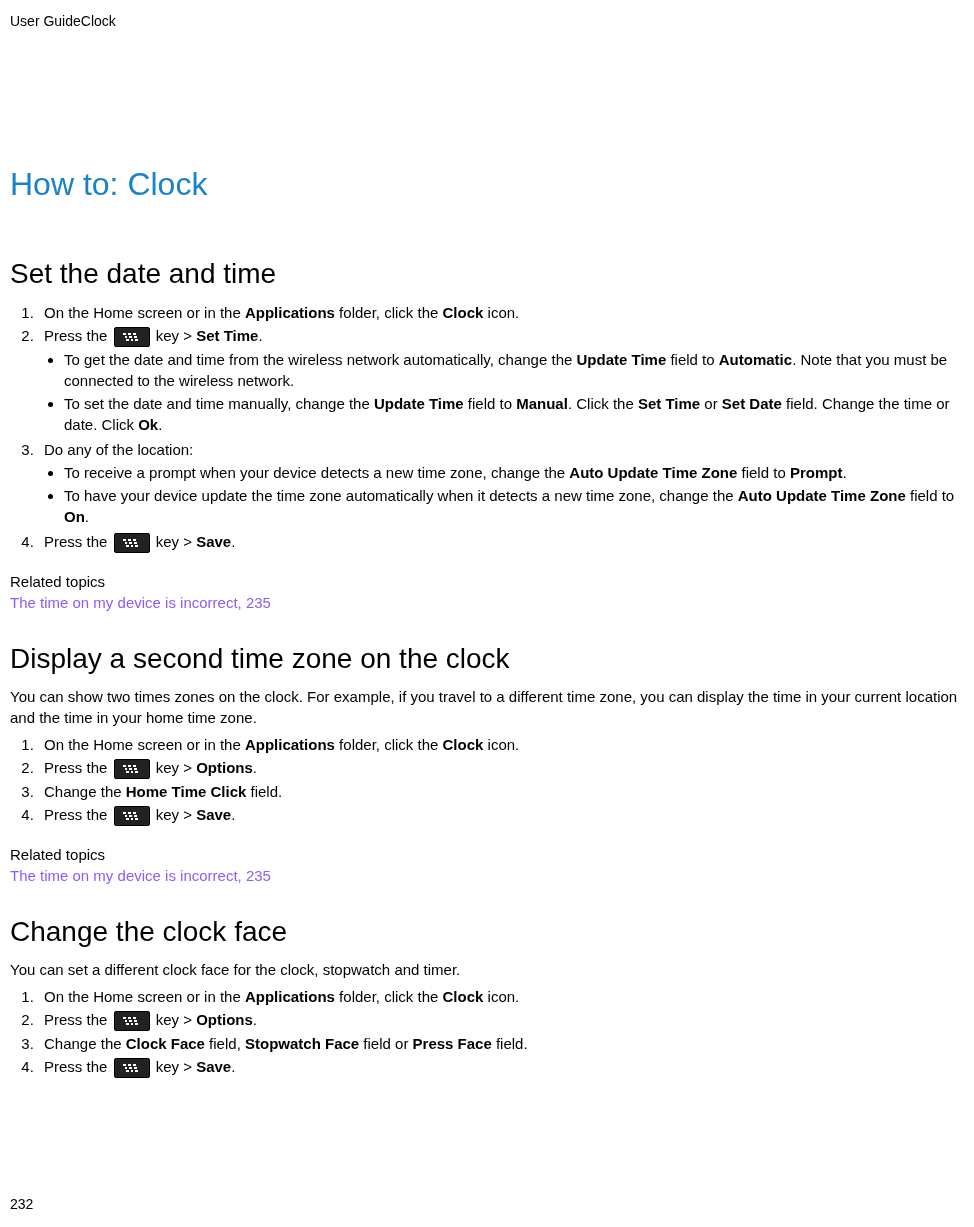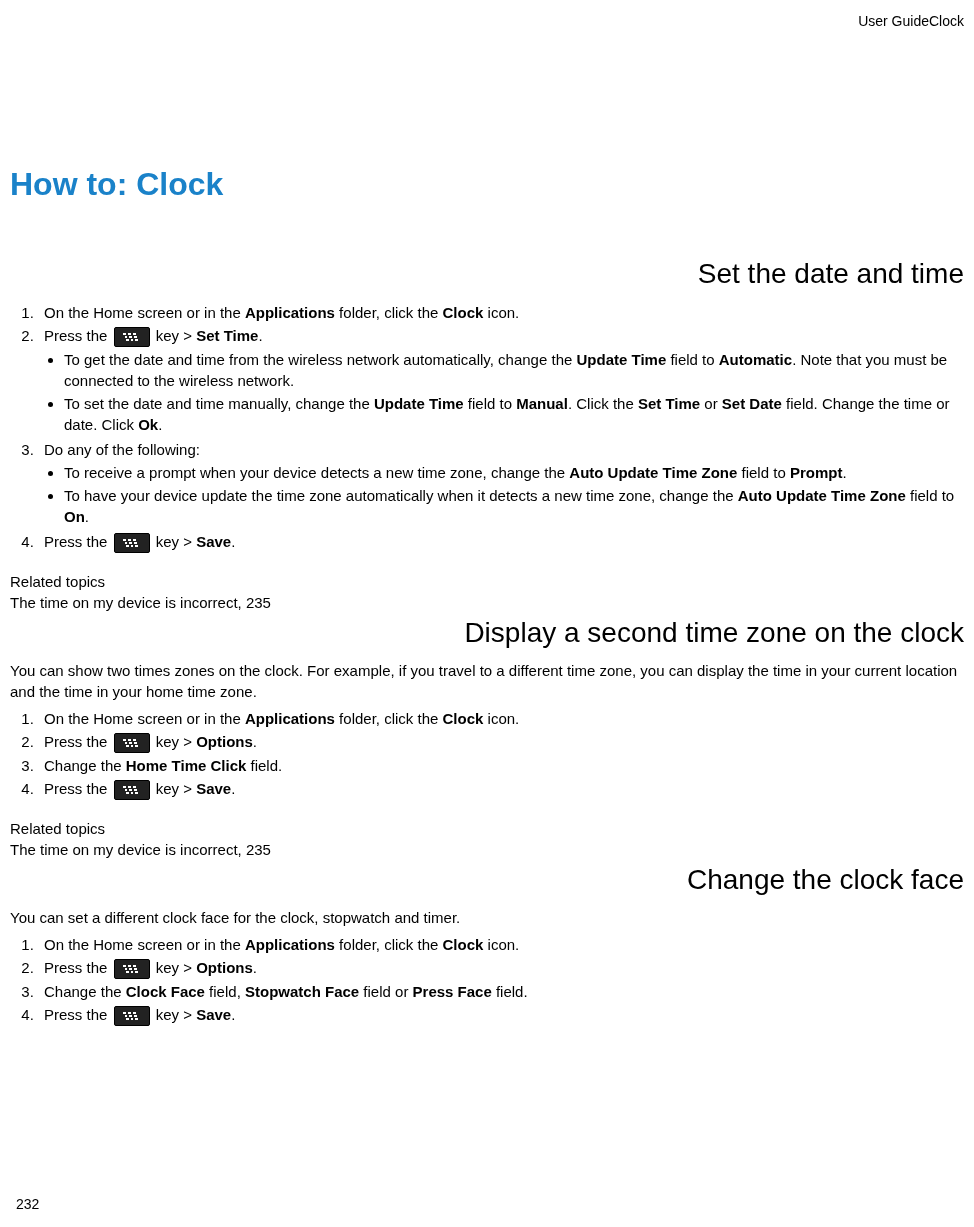--- a/index.html
+++ b/index.html
@@ -19,7 +19,7 @@
     }
     .header-row {
       display: flex;
-      justify-content: flex-end;
+      justify-content: flex-start;
       font-size: 14px;
       margin-bottom: 130px;
     }

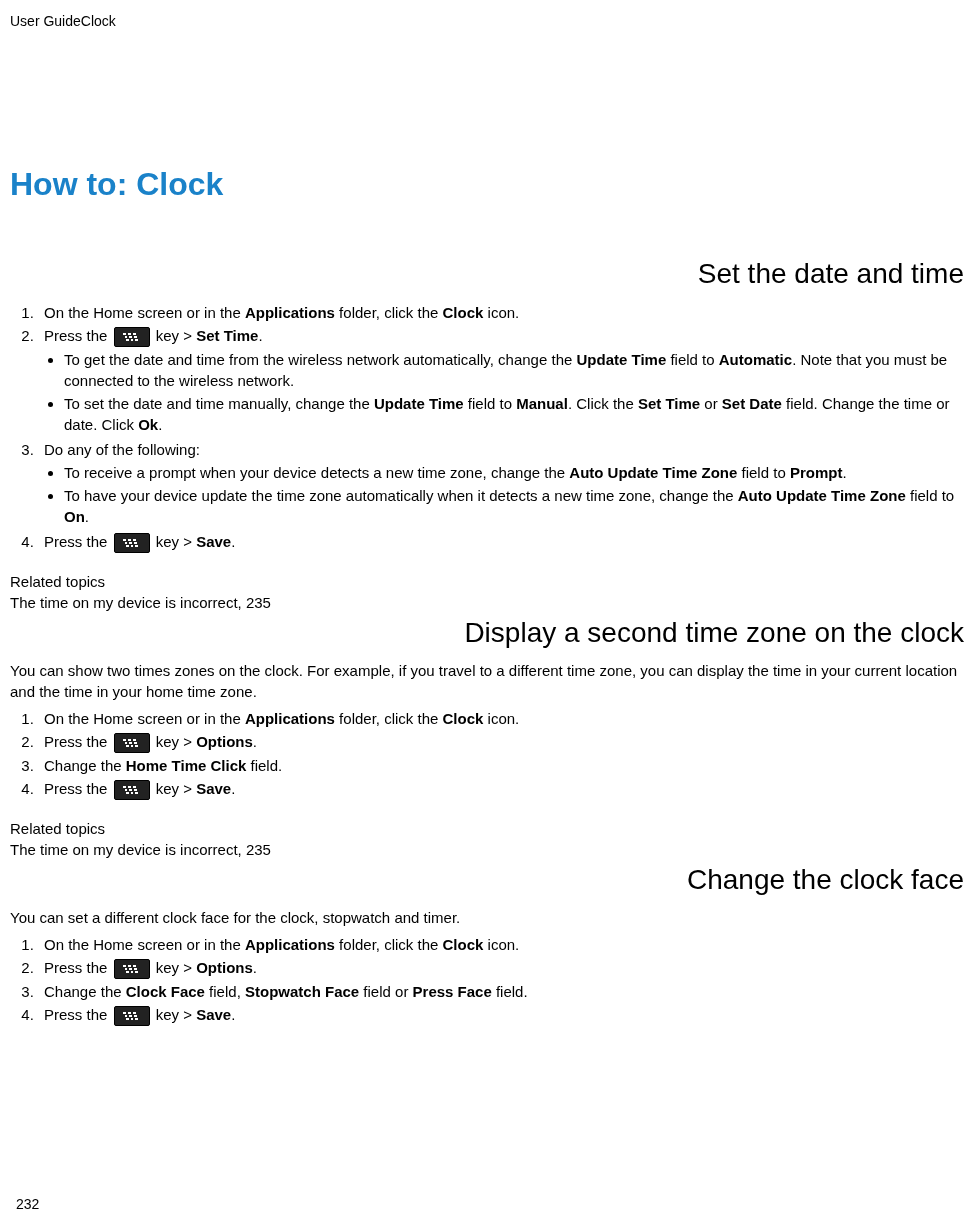--- a/index.html
+++ b/index.html
@@ -27,7 +27,7 @@
       font-family: "Trebuchet MS", Arial, sans-serif;
       color: #1a82c9;
       font-size: 32px;
-      font-weight: 700;
+      font-weight: 400;
       margin-bottom: 48px;
     }
     .h2 {

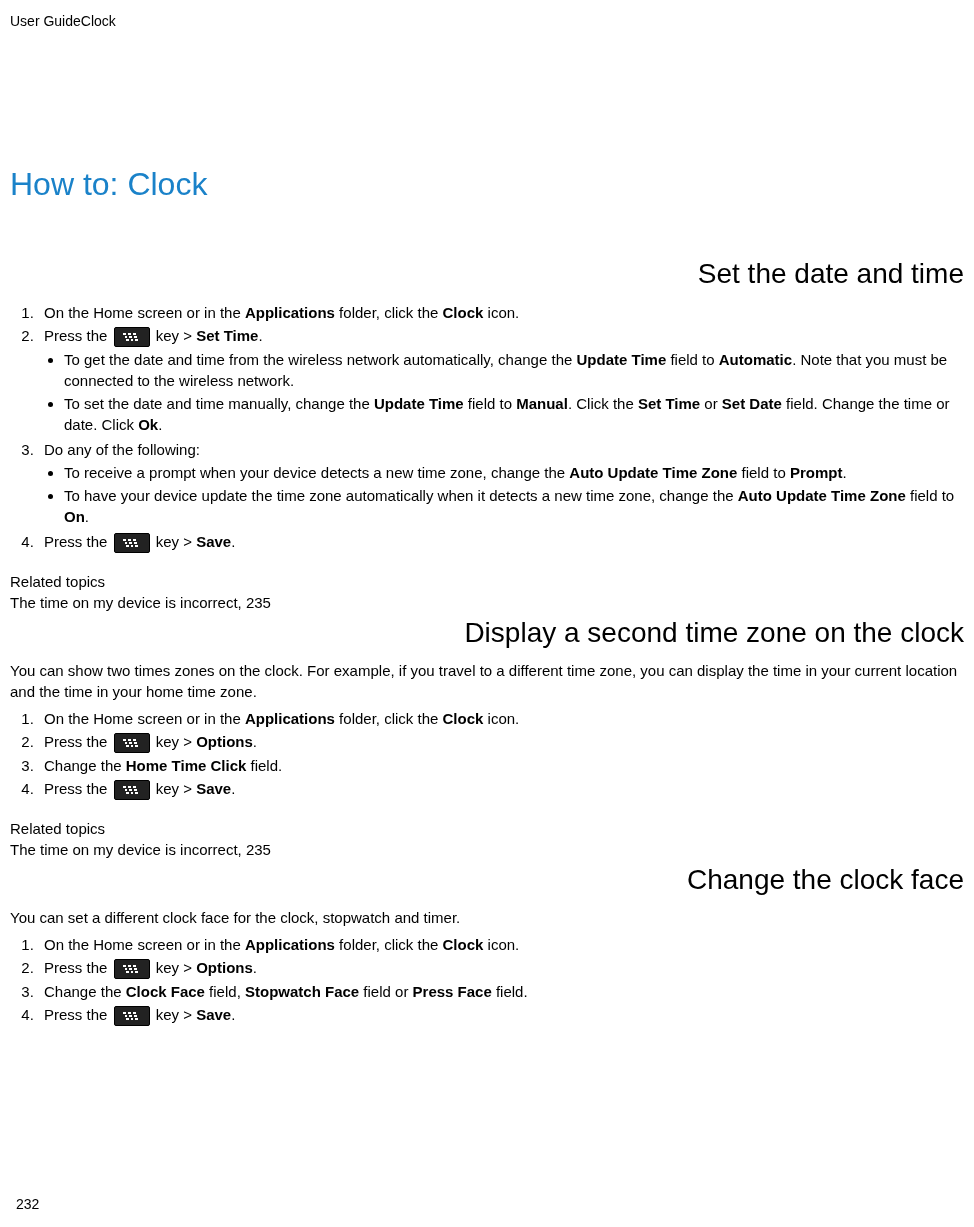--- a/index.html
+++ b/index.html
@@ -34,8 +34,8 @@
       font-family: "Trebuchet MS", Arial, sans-serif;
       font-size: 28px;
       font-weight: 400;
+      margin-top: 26px;
       margin-bottom: 8px;
-      text-align: right;
     }
     ol.numbered {
       list-style: decimal;

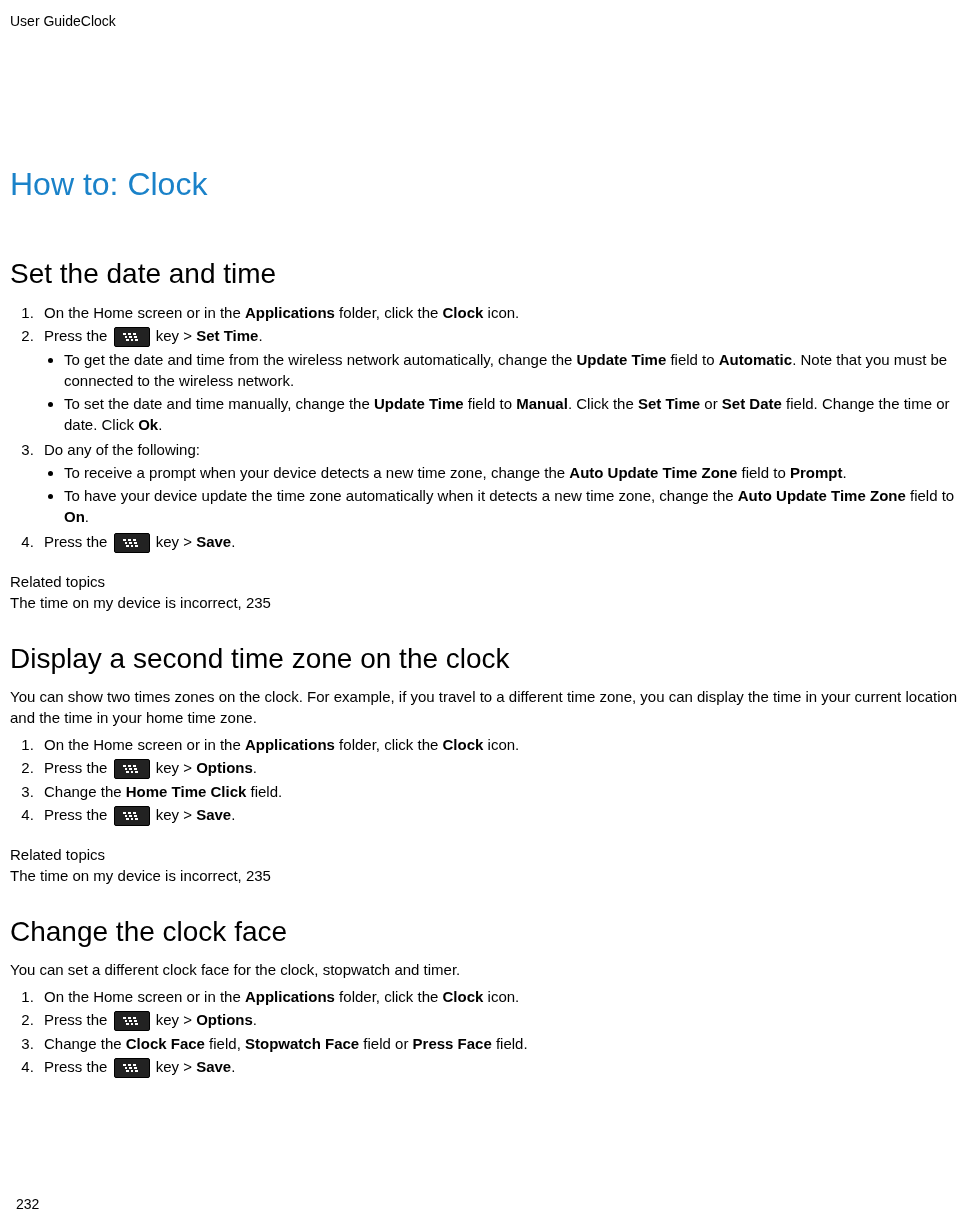--- a/index.html
+++ b/index.html
@@ -129,7 +129,7 @@
       </ul>
     </li>
     <li>
-      <span>Do any of the following:</span>
+      <span>Do any of the location:</span>
       <ul class="bullets">
         <li>
           <span>To receive a prompt when your device detects a new time zone, change the </span><span class="bold">Auto Update Time Zone</span><span> field to </span><span class="bold">Prompt</span><span>.</span>

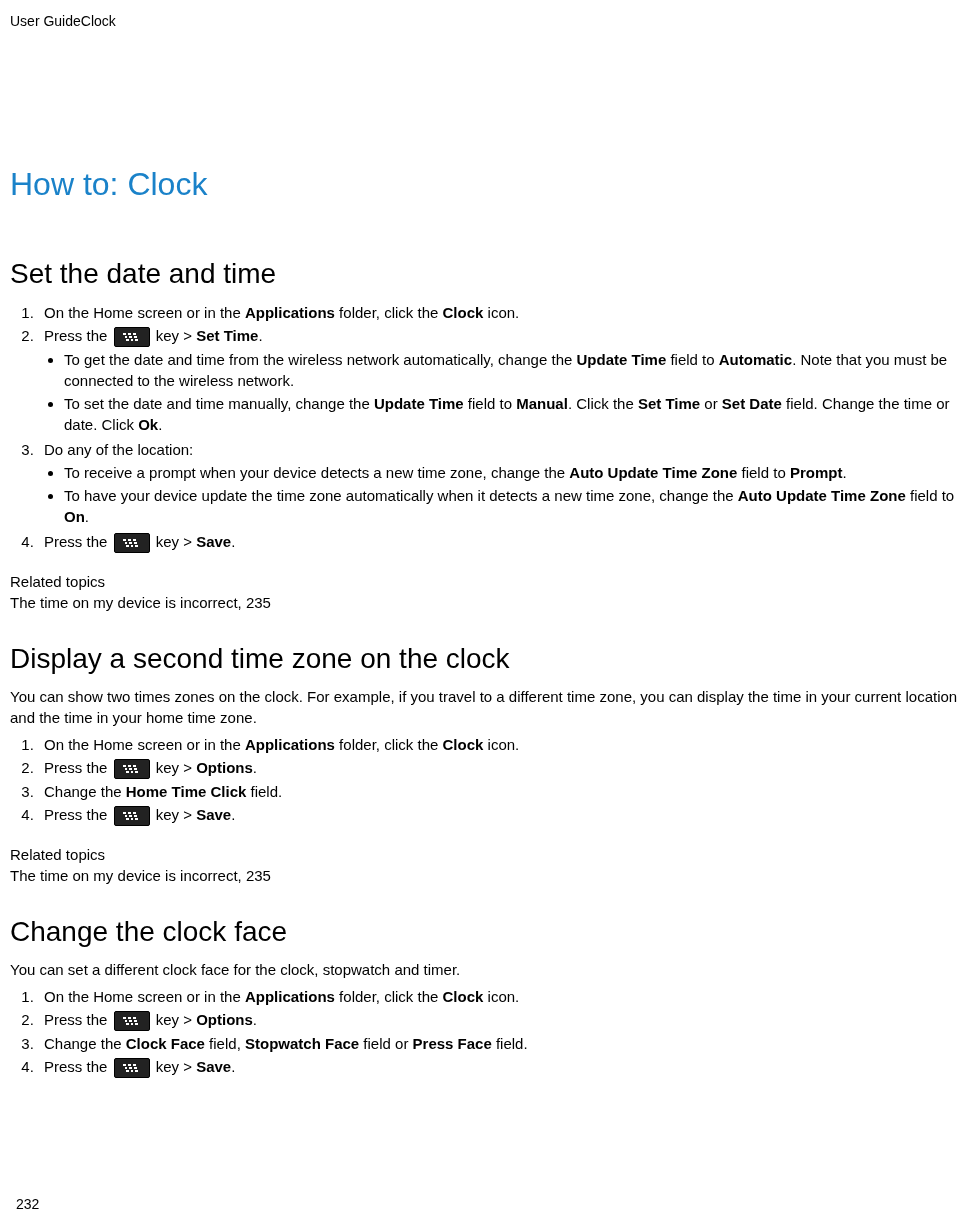--- a/index.html
+++ b/index.html
@@ -87,7 +87,7 @@
       margin-top: 18px;
     }
     .link {
-      color: #000000;
+      color: #8b5cf6;
       text-decoration: none;
     }
     .intro {

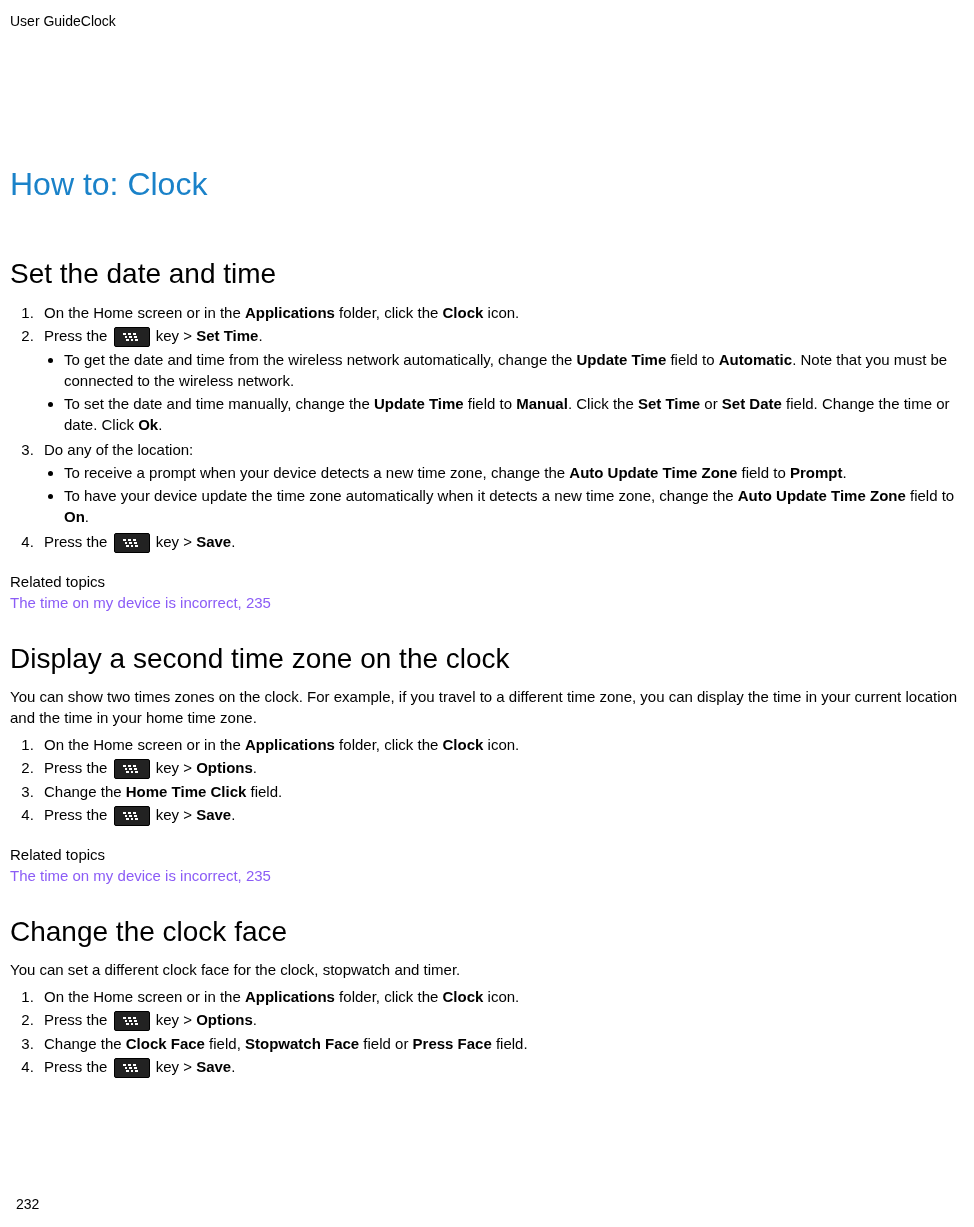--- a/index.html
+++ b/index.html
@@ -96,7 +96,7 @@
     .page-number {
       position: absolute;
       bottom: 12px;
-      left: 16px;
+      left: 10px;
       font-size: 14px;
     }
   </style>

